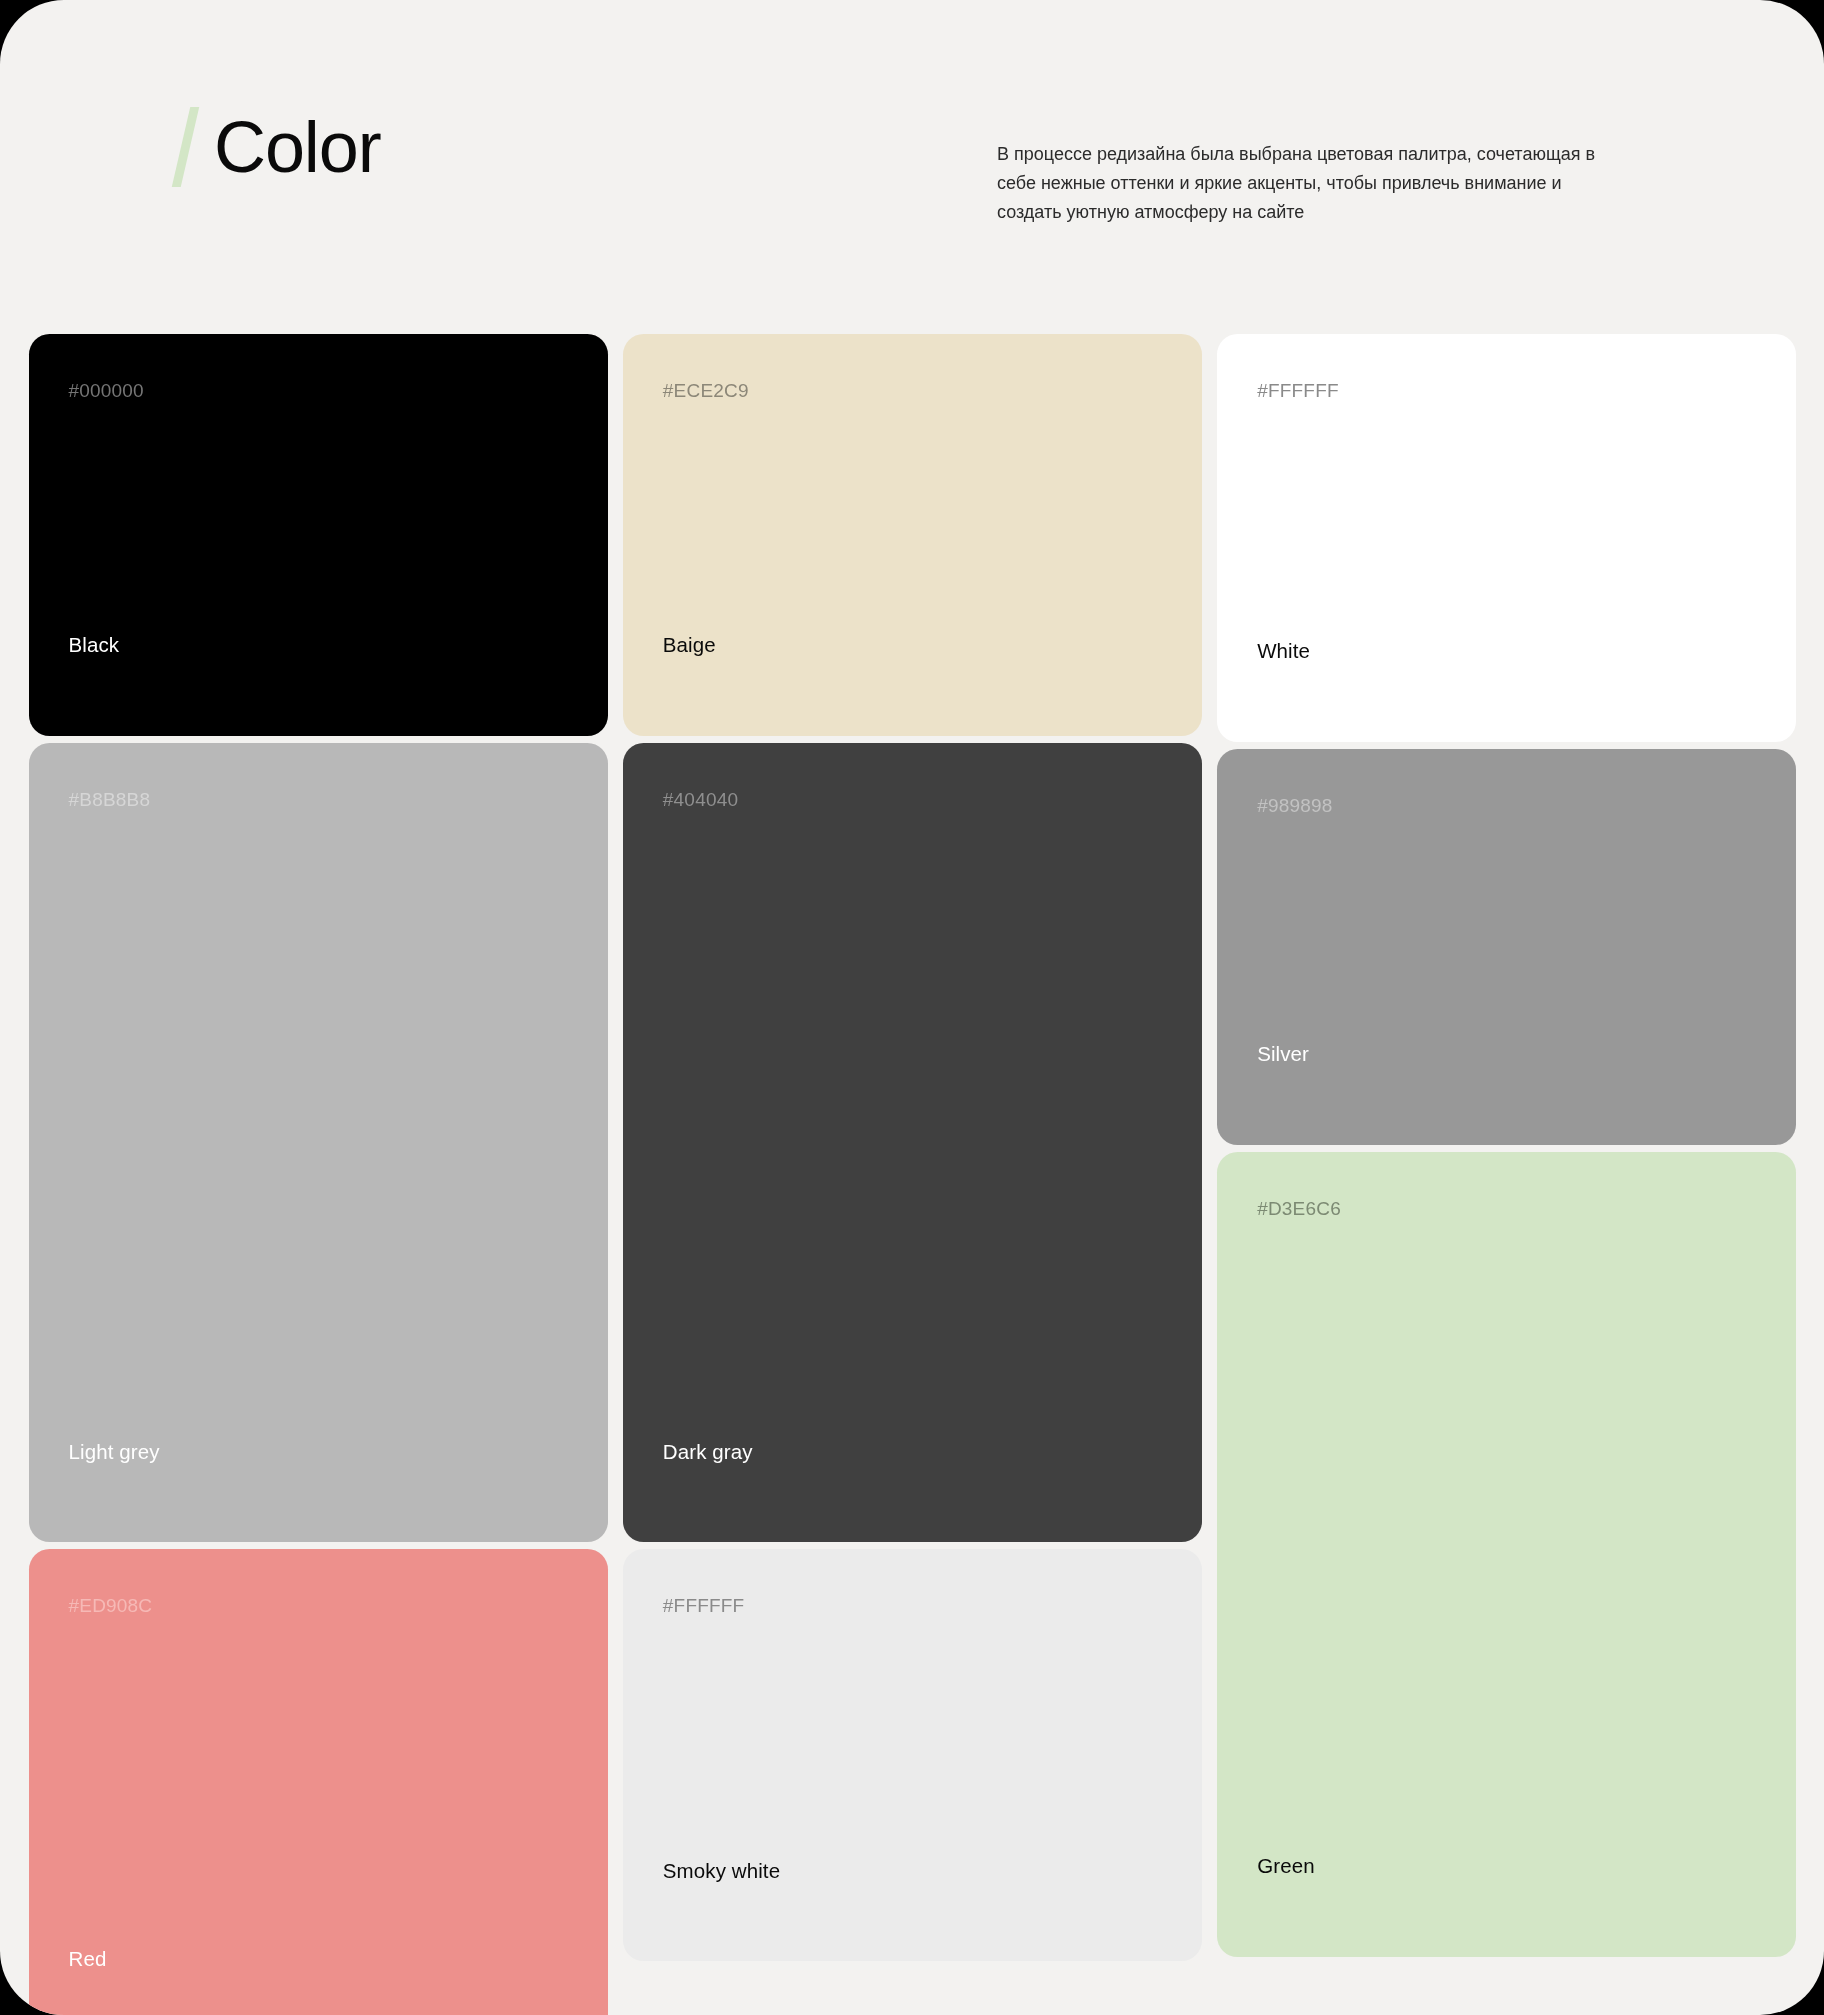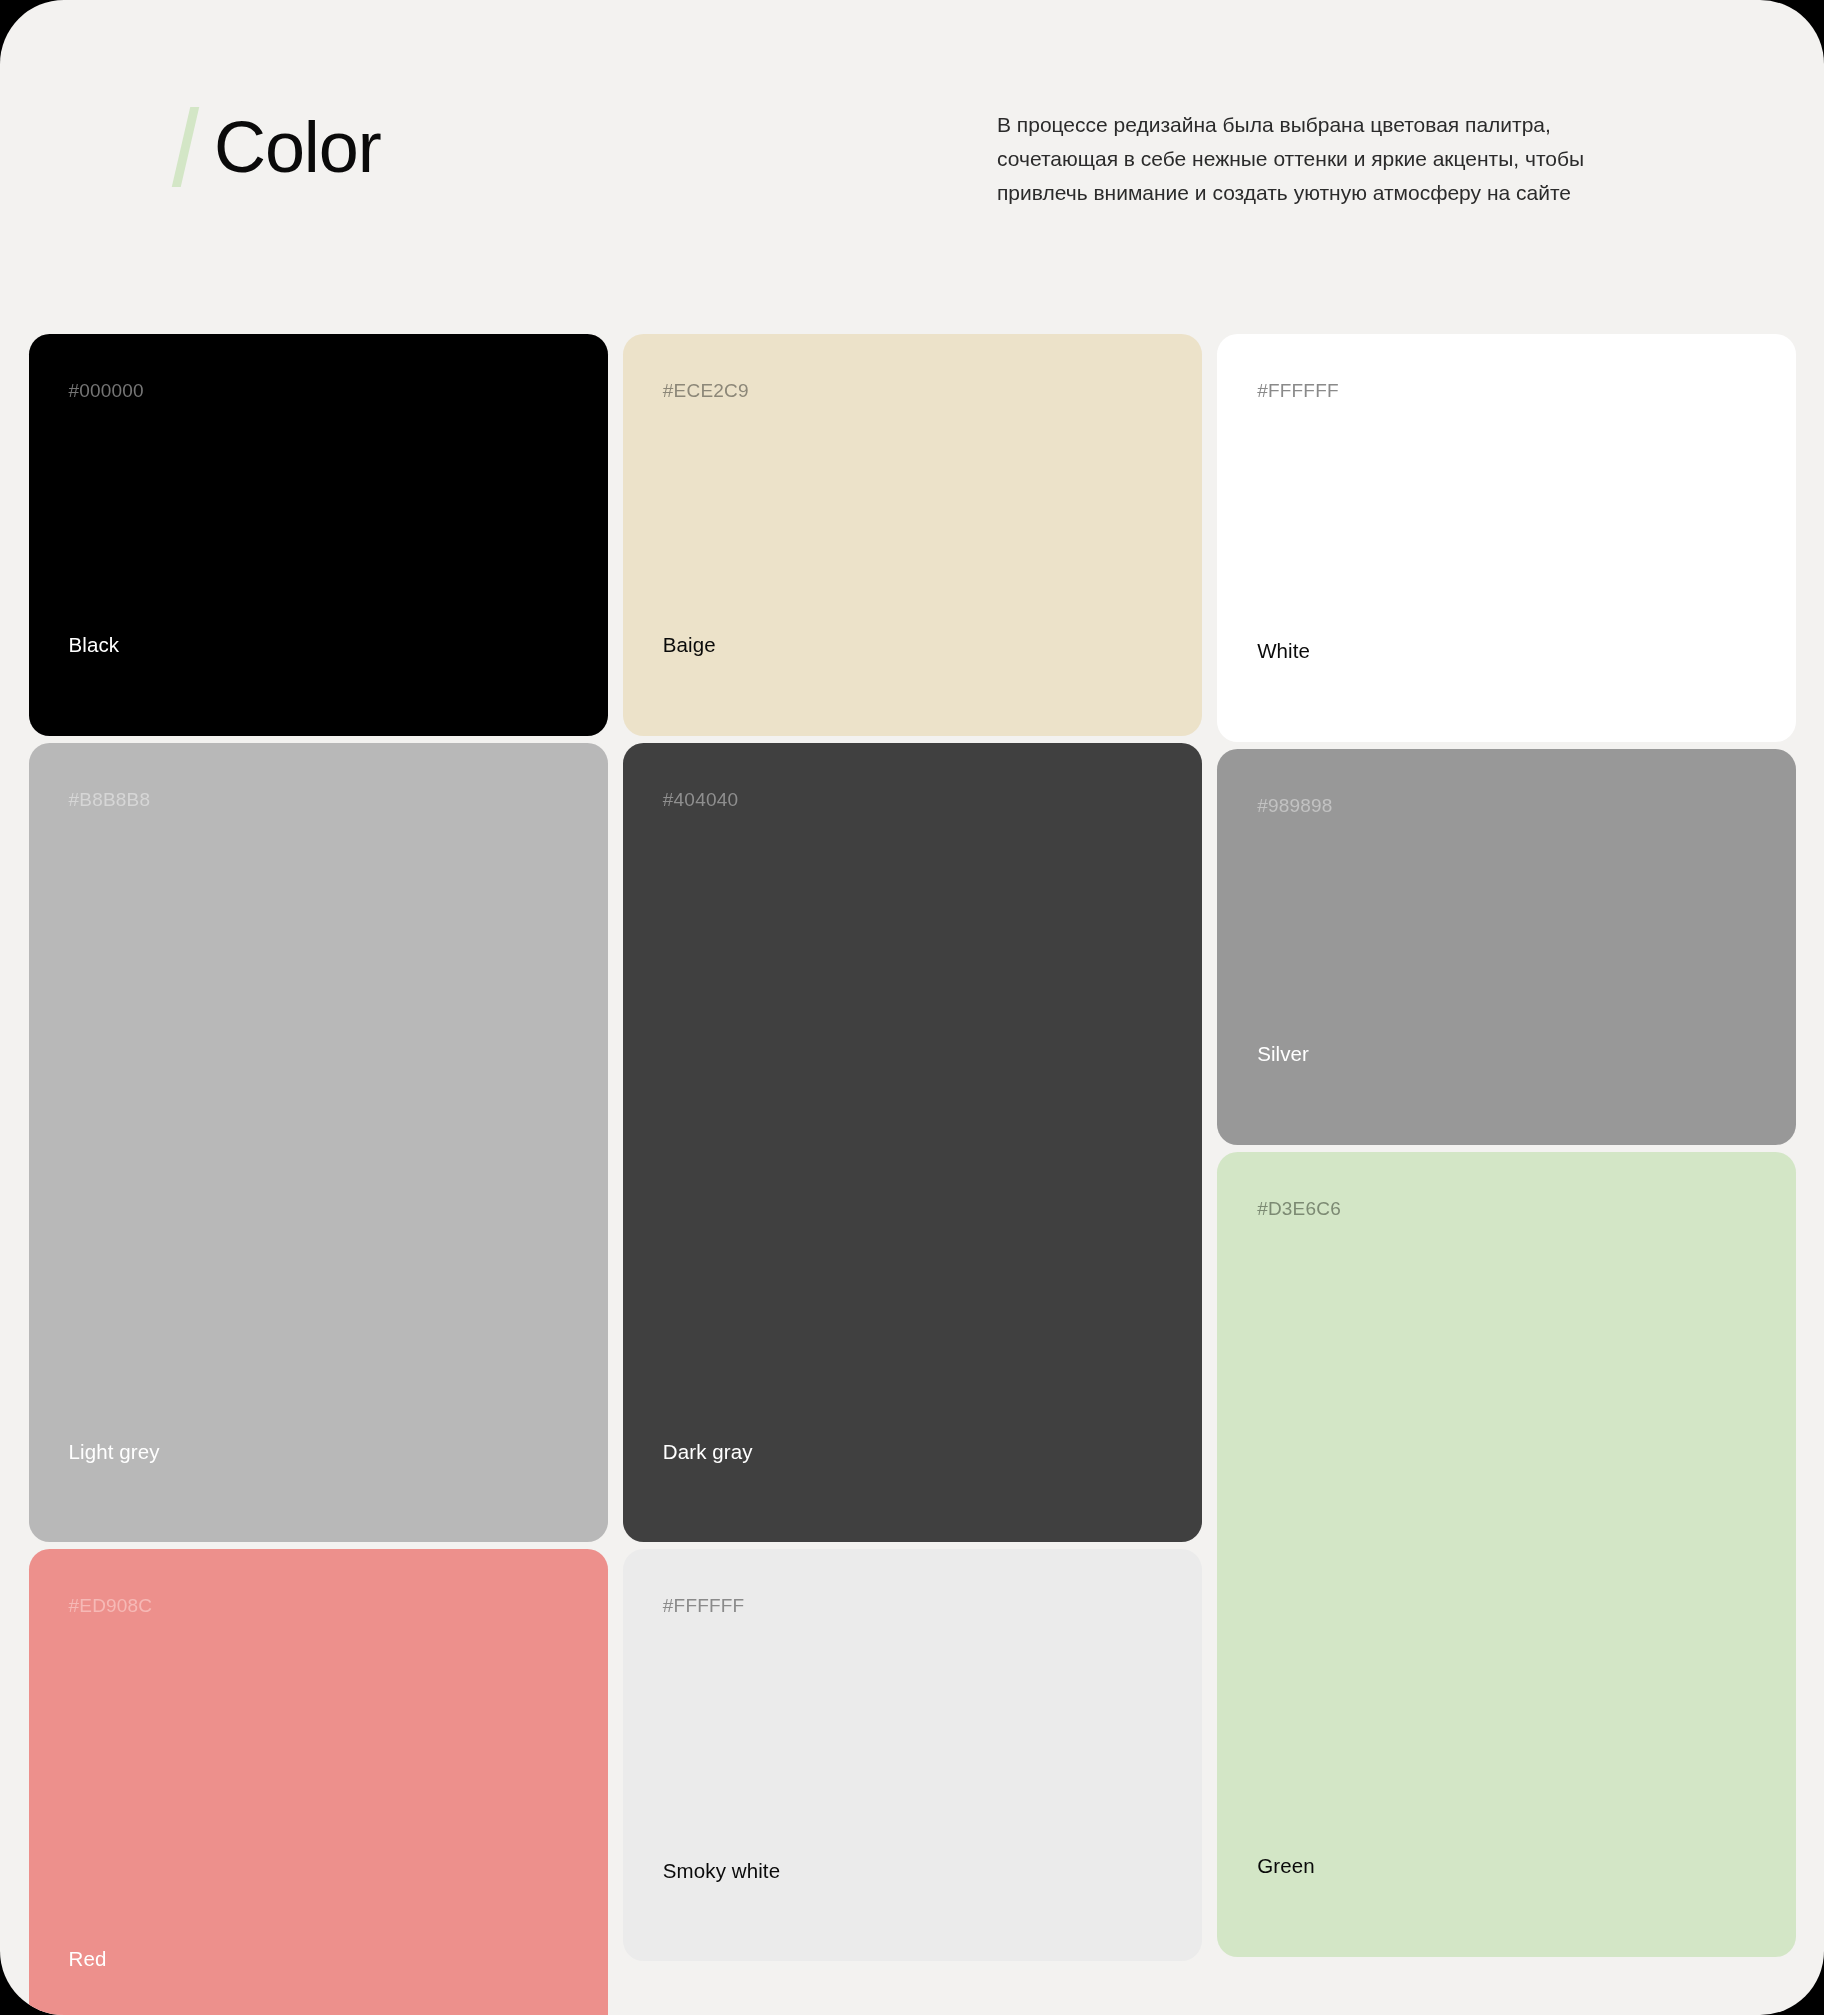--- a/index.html
+++ b/index.html
@@ -57,9 +57,9 @@
   #description {
     position: absolute;
     left: 997px;
-    top: 108px;
+    top: 140px;
     width: 604px;
-    font-size: 21px;
+    font-size: 18px;
     line-height: 1.62;
     color: #2B2B2B;
     font-weight: 400;

